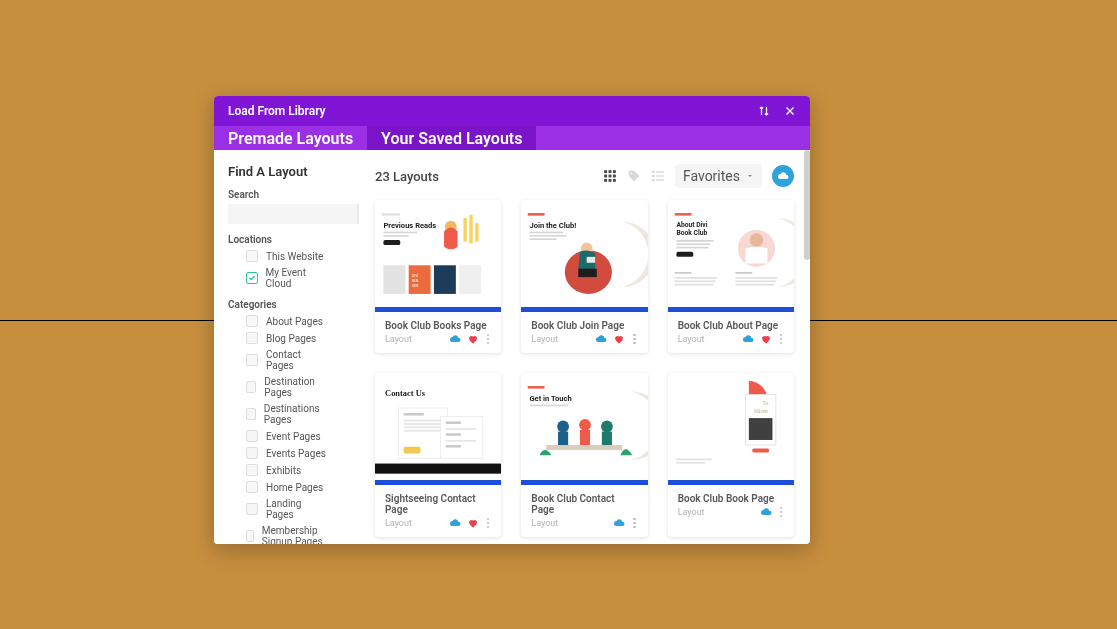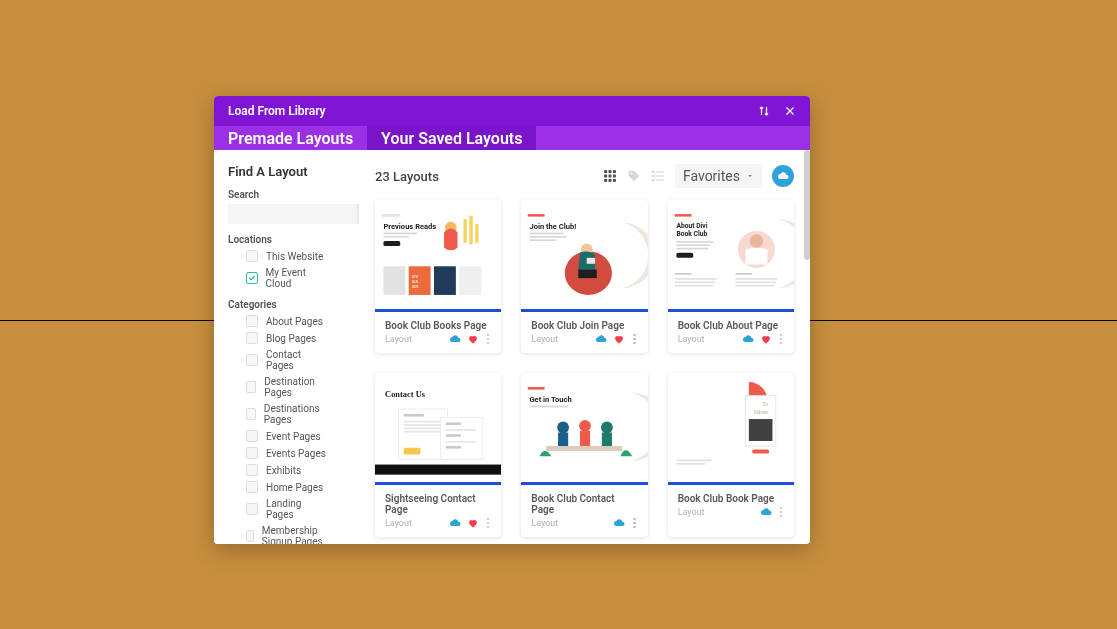--- a/index.html
+++ b/index.html
@@ -63,7 +63,7 @@
 
   .grid { display: grid; grid-template-columns: repeat(3, 1fr); gap: 20px; }
   .card { background: #fff; border-radius: 4px; box-shadow: 0 1px 4px rgba(0,0,0,0.12); overflow: hidden; }
-  .thumb { height: 112px; display: flex; align-items: center; position: relative; overflow: hidden; border-bottom: 3px solid #1d4ed8; }
+  .thumb { height: 112px; display: flex; align-items: center; position: relative; overflow: hidden; border-bottom: 5px solid #1d4ed8; }
   .thumb svg { width: 100%; height: 100%; display: block; }
   .card-meta { padding: 8px 10px 8px 10px; }
   .card-title { font-size: 10px; font-weight: 600; color: #5a5a5a; }

